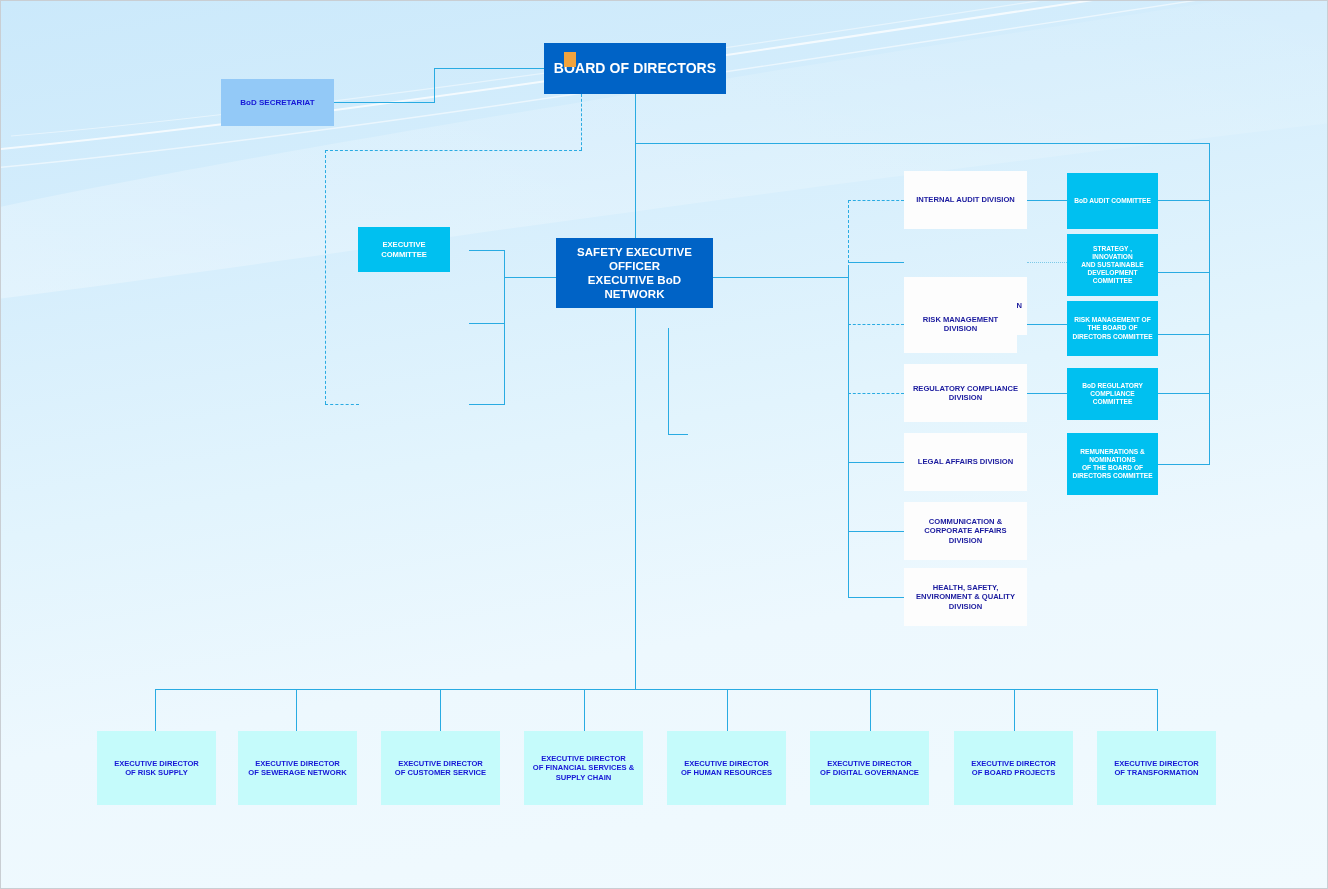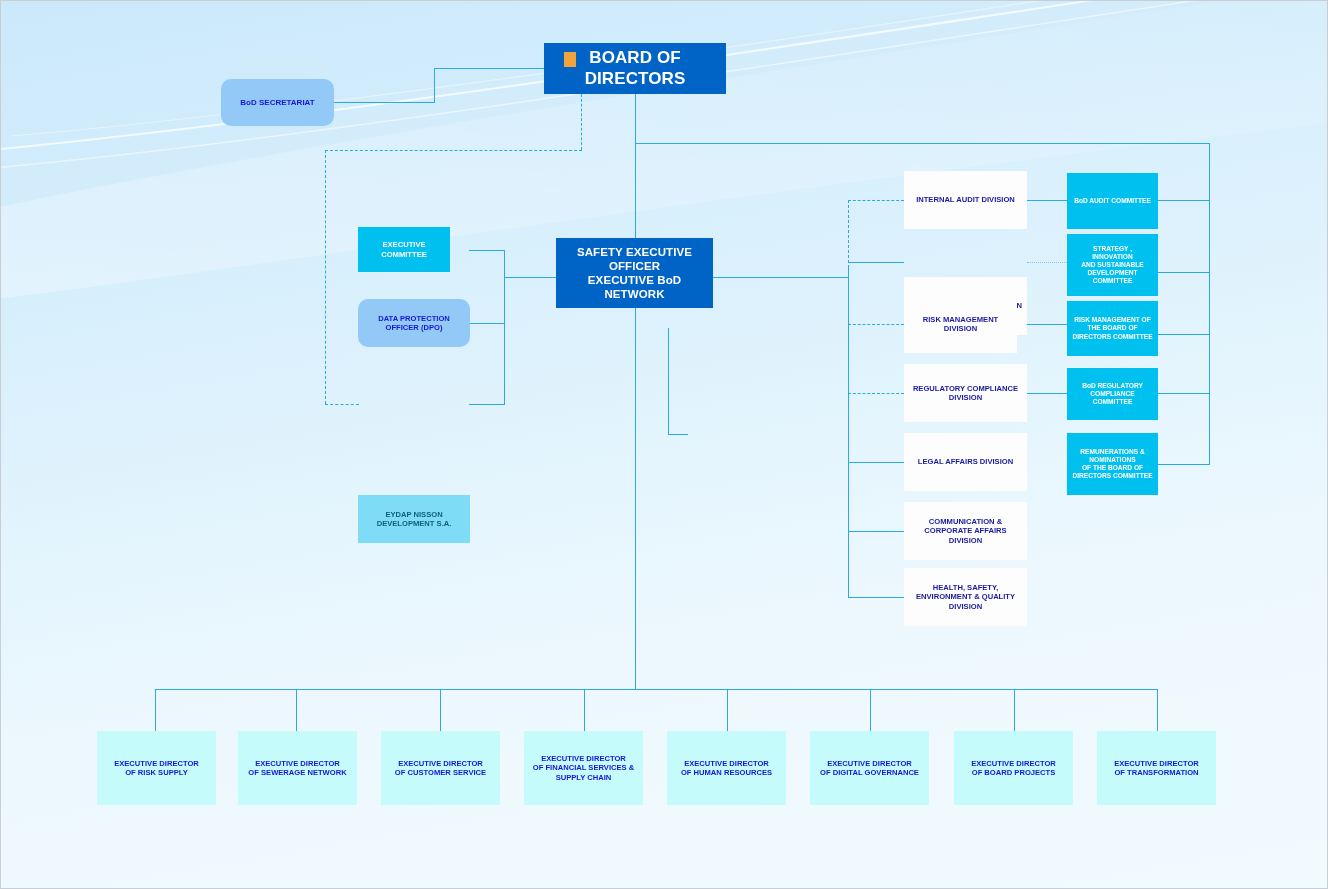--- a/index.html
+++ b/index.html
@@ -104,7 +104,7 @@
   <div class="ln lnv" style="left:1013px;top:688px;height:42px;"></div>
   <div class="ln lnv" style="left:1156px;top:688px;height:42px;"></div>
 
-  <div class="box b-navy" style="left:543px;top:42px;width:182px;height:51px;font-size:17px;">
+  <div class="box b-navy" style="left:543px;top:42px;width:182px;height:51px;font-size:14px;">
     <span class="tick" style="left:20px;top:9px;height:15px;"></span>
     <span>BOARD OF DIRECTORS</span>
   </div>

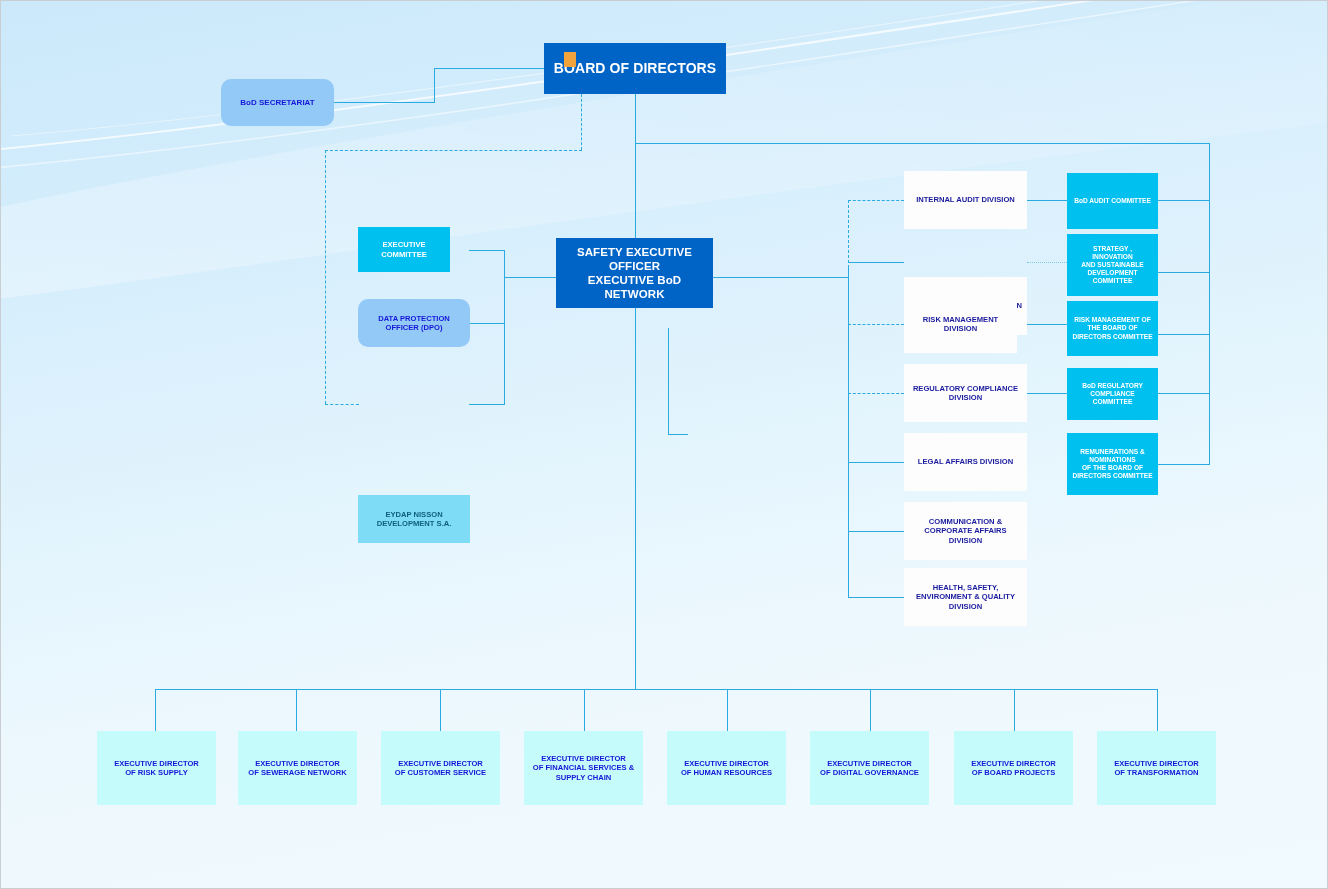--- a/index.html
+++ b/index.html
@@ -15,7 +15,7 @@
   .box span{display:block;padding:0 5px;}
 
   .b-navy{background:#0063c6;color:#ffffff;font-weight:bold;letter-spacing:.1px;}
-  .b-mid{background:#93c9f7;color:#1617d6;font-weight:bold;border-radius:10px;}
+  .b-mid{background:#93c9f7;color:#1617d6;font-weight:bold;}
   .b-cyan{background:#00c0f0;color:#ffffff;font-weight:bold;}
   .b-white{background:#fdfdfd;color:#1a1a9e;font-weight:bold;}
   .b-pale{background:#7fdcf7;color:#0f5f7a;font-weight:bold;}

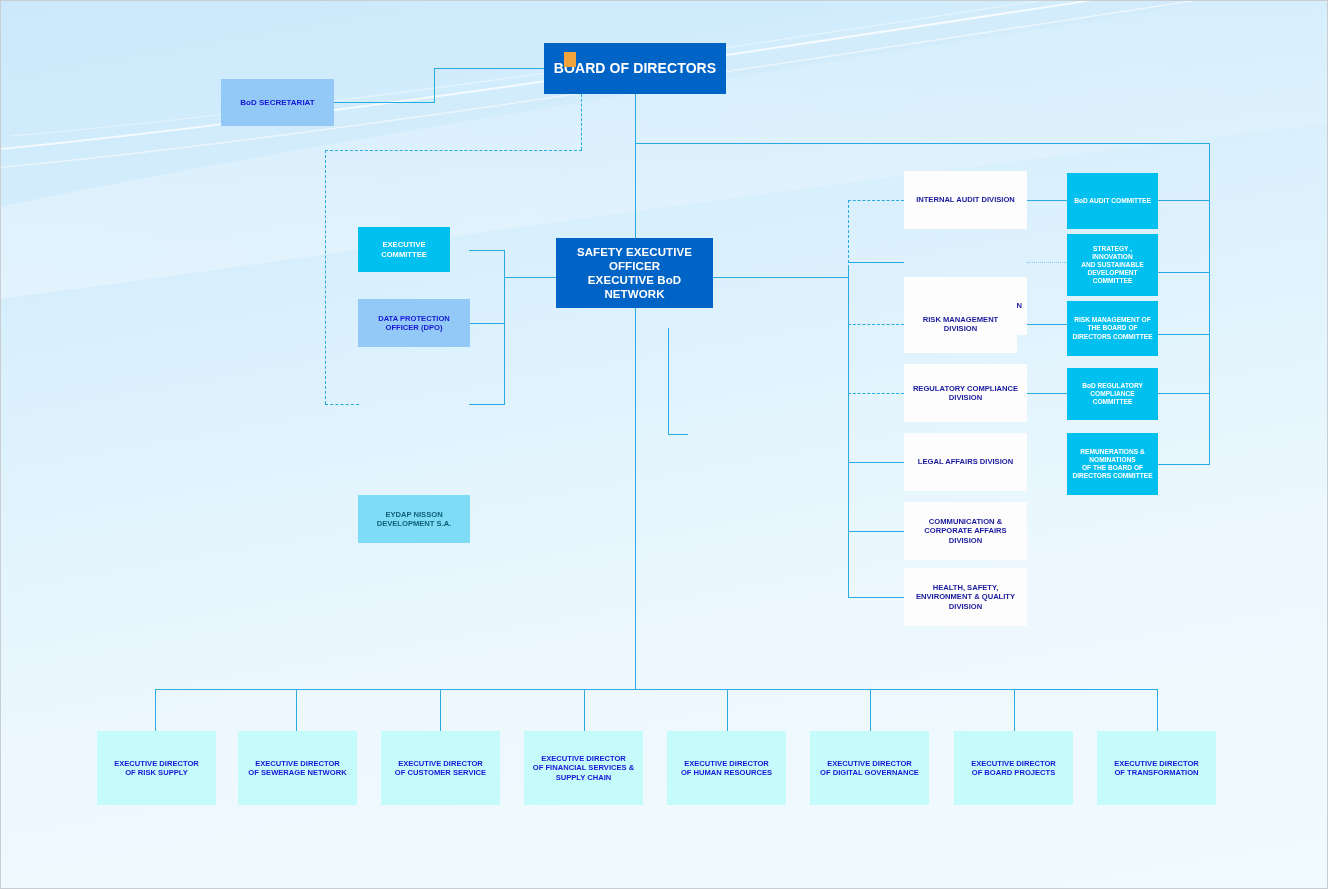--- a/index.html
+++ b/index.html
@@ -122,10 +122,6 @@
     <span>EXECUTIVE COMMITTEE</span>
   </div>
 
-  <div class="box b-mid" style="left:357px;top:298px;width:112px;height:48px;font-size:7.6px;flex-direction:column;">
-    <span>DATA PROTECTION</span>
-    <span>OFFICER (DPO)</span>
-  </div>
 
 
   <div class="box b-pale" style="left:357px;top:494px;width:112px;height:48px;font-size:7.6px;flex-direction:column;">

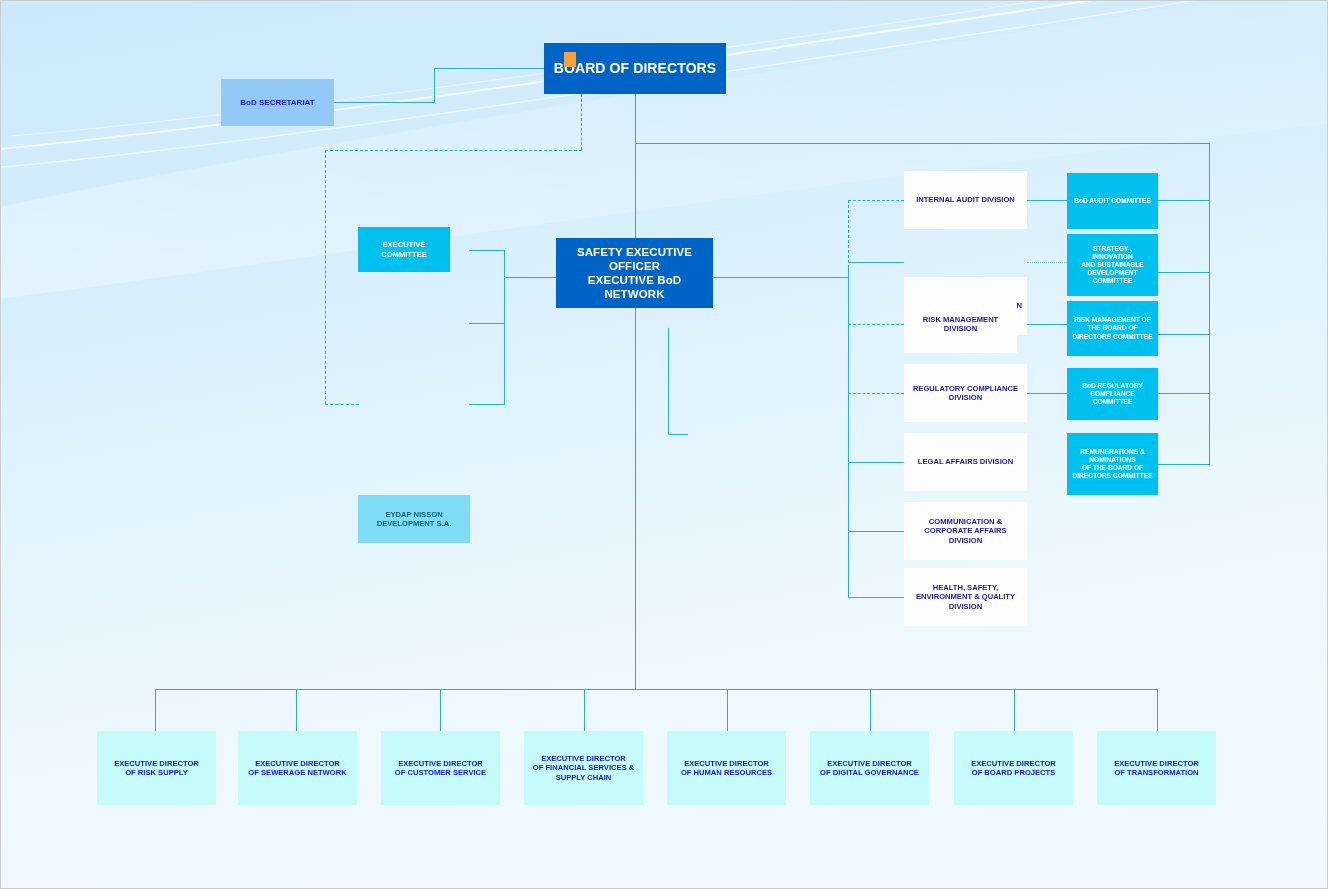--- a/index.html
+++ b/index.html
@@ -124,10 +124,6 @@
 
 
 
-  <div class="box b-pale" style="left:357px;top:494px;width:112px;height:48px;font-size:7.6px;flex-direction:column;">
-    <span>EYDAP NISSON</span>
-    <span>DEVELOPMENT S.A.</span>
-  </div>
 
 
   <div id="divisions">

